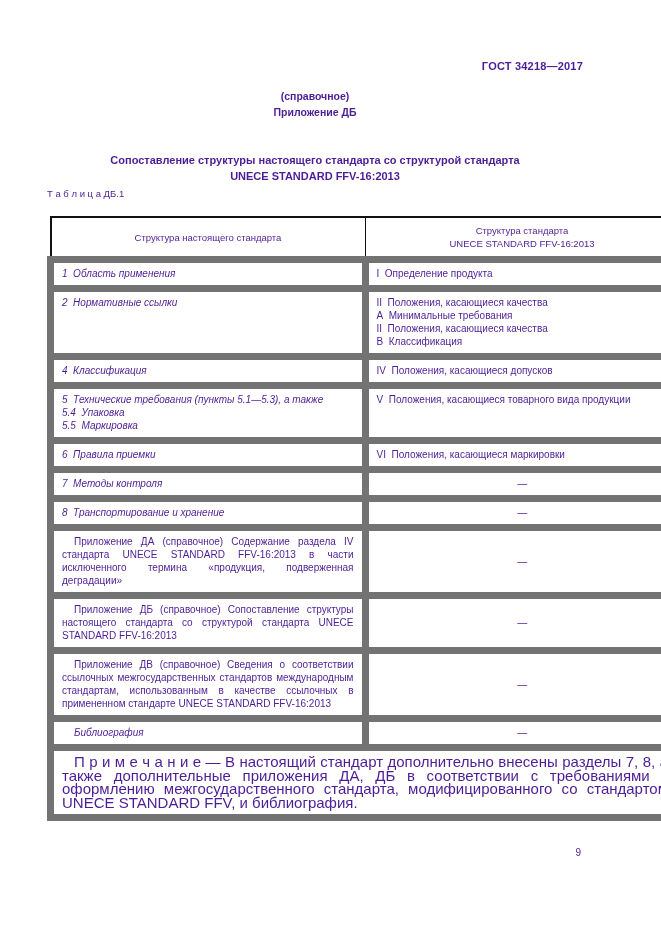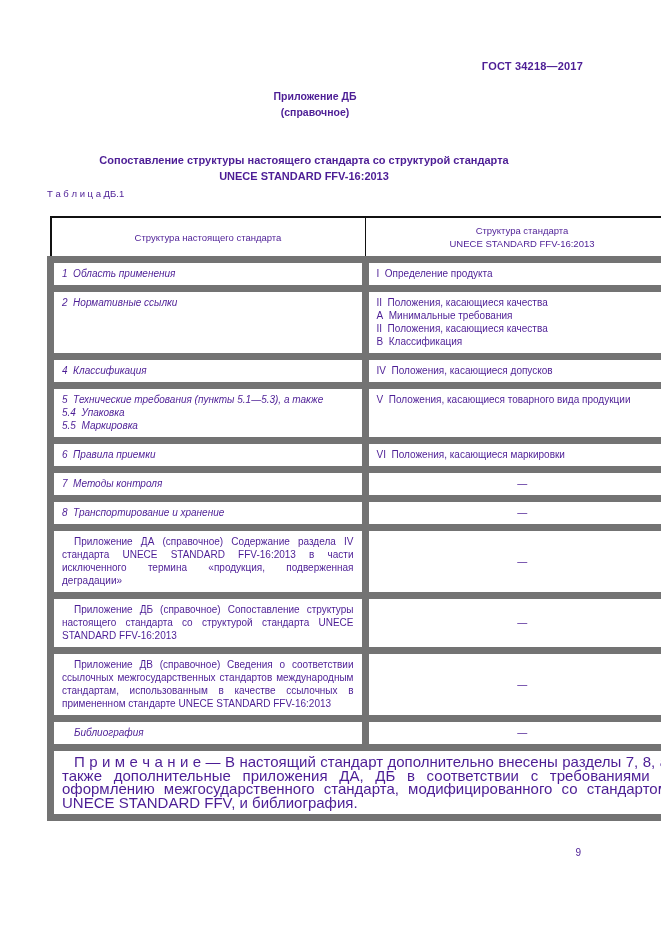--- a/index.html
+++ b/index.html
@@ -112,8 +112,8 @@
   <div class="doc-number">ГОСТ 34218—2017</div>
 
   <div class="annex-block">
+    <div>(справочное)</div>
     <div>Приложение ДБ</div>
-    <div>(справочное)</div>
   </div>
 
   <div class="title-block">

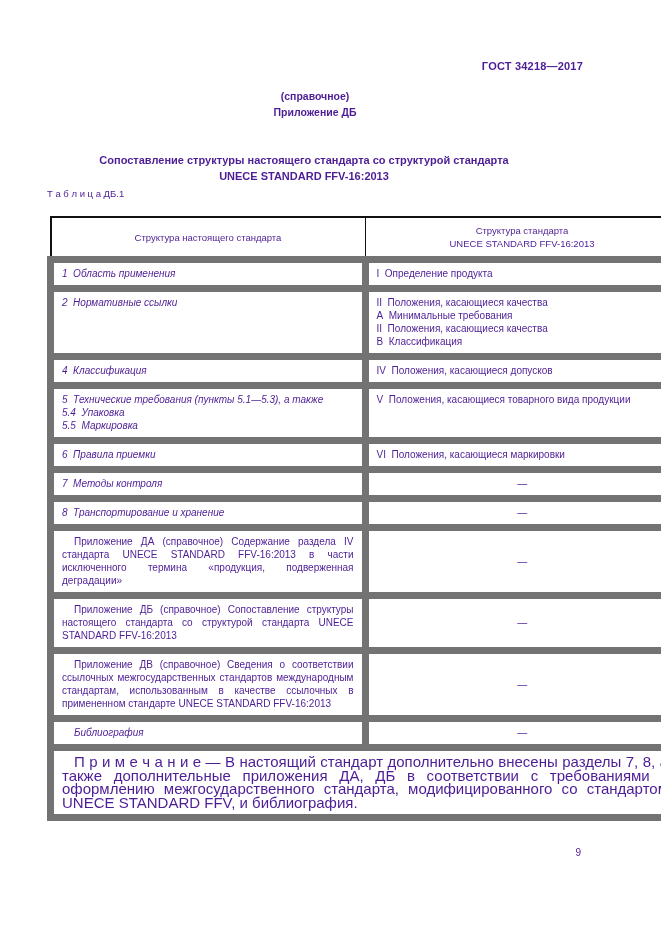--- a/index.html
+++ b/index.html
@@ -35,7 +35,7 @@
   .title-block {
     position: absolute;
     top: 152px;
-    left: 36px;
+    left: 47px;
     width: 536px;
     text-align: center;
     font-size: 11px;

